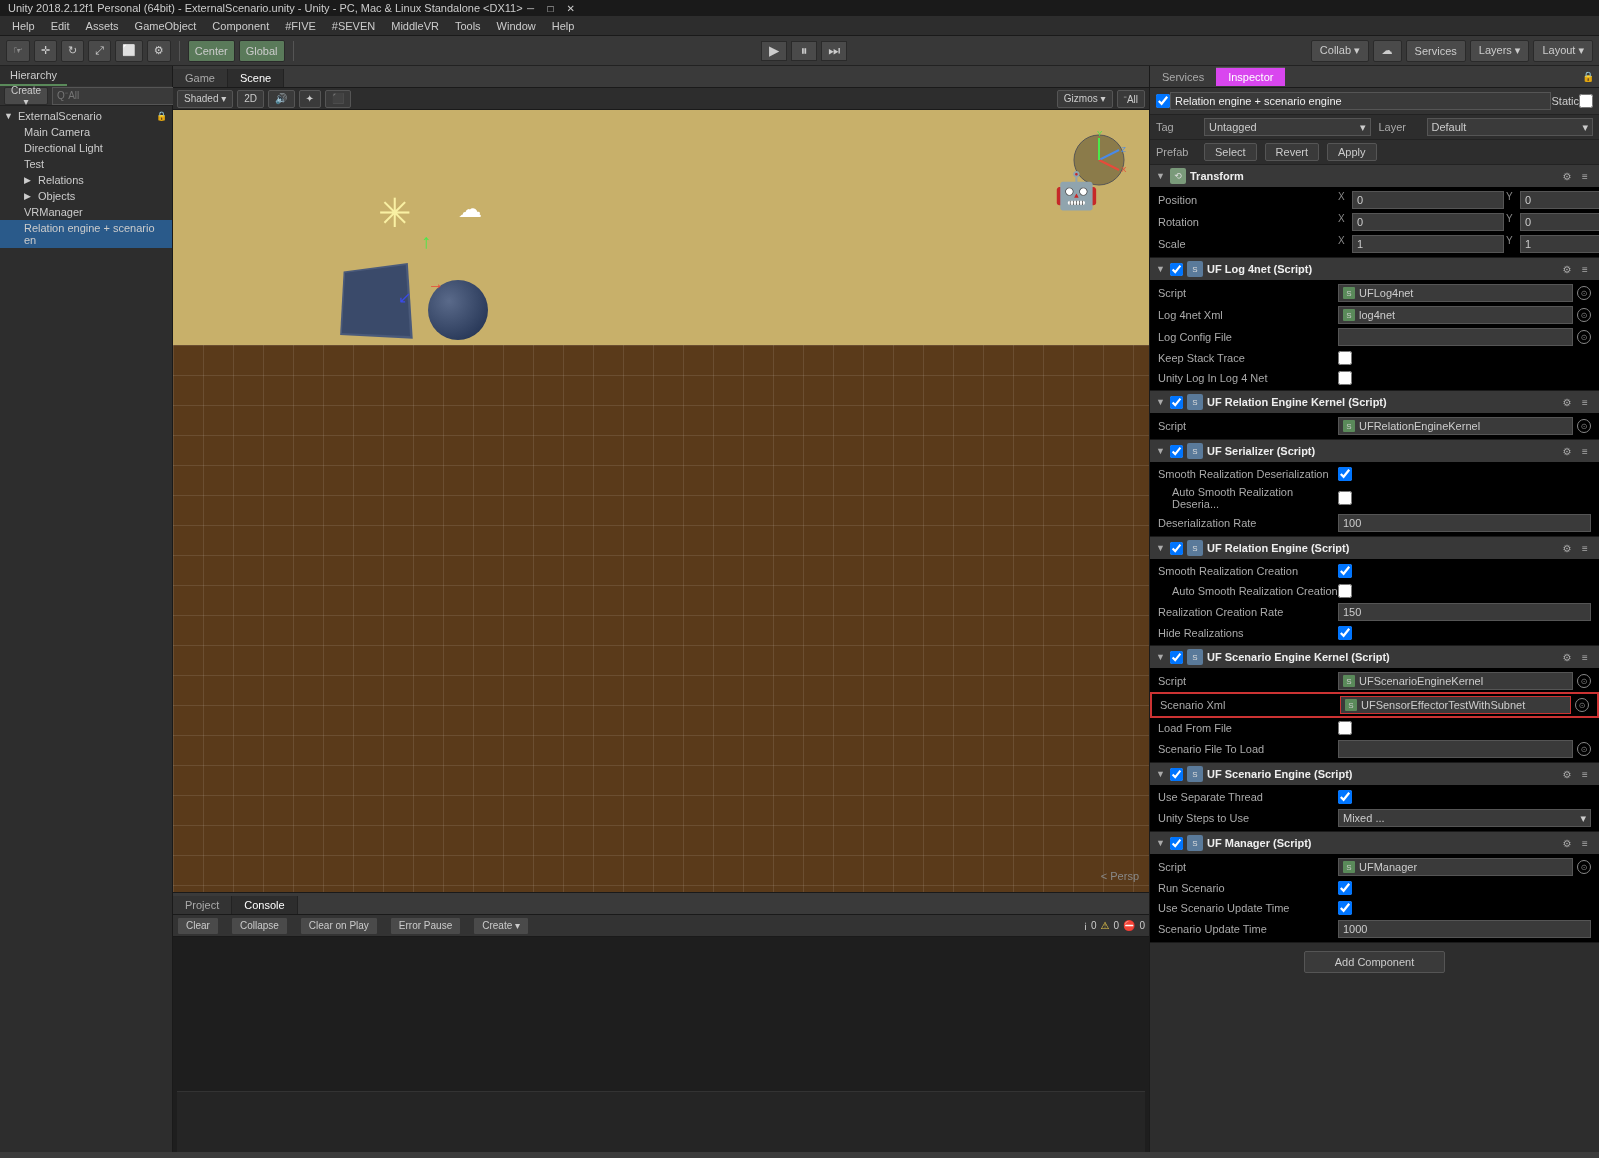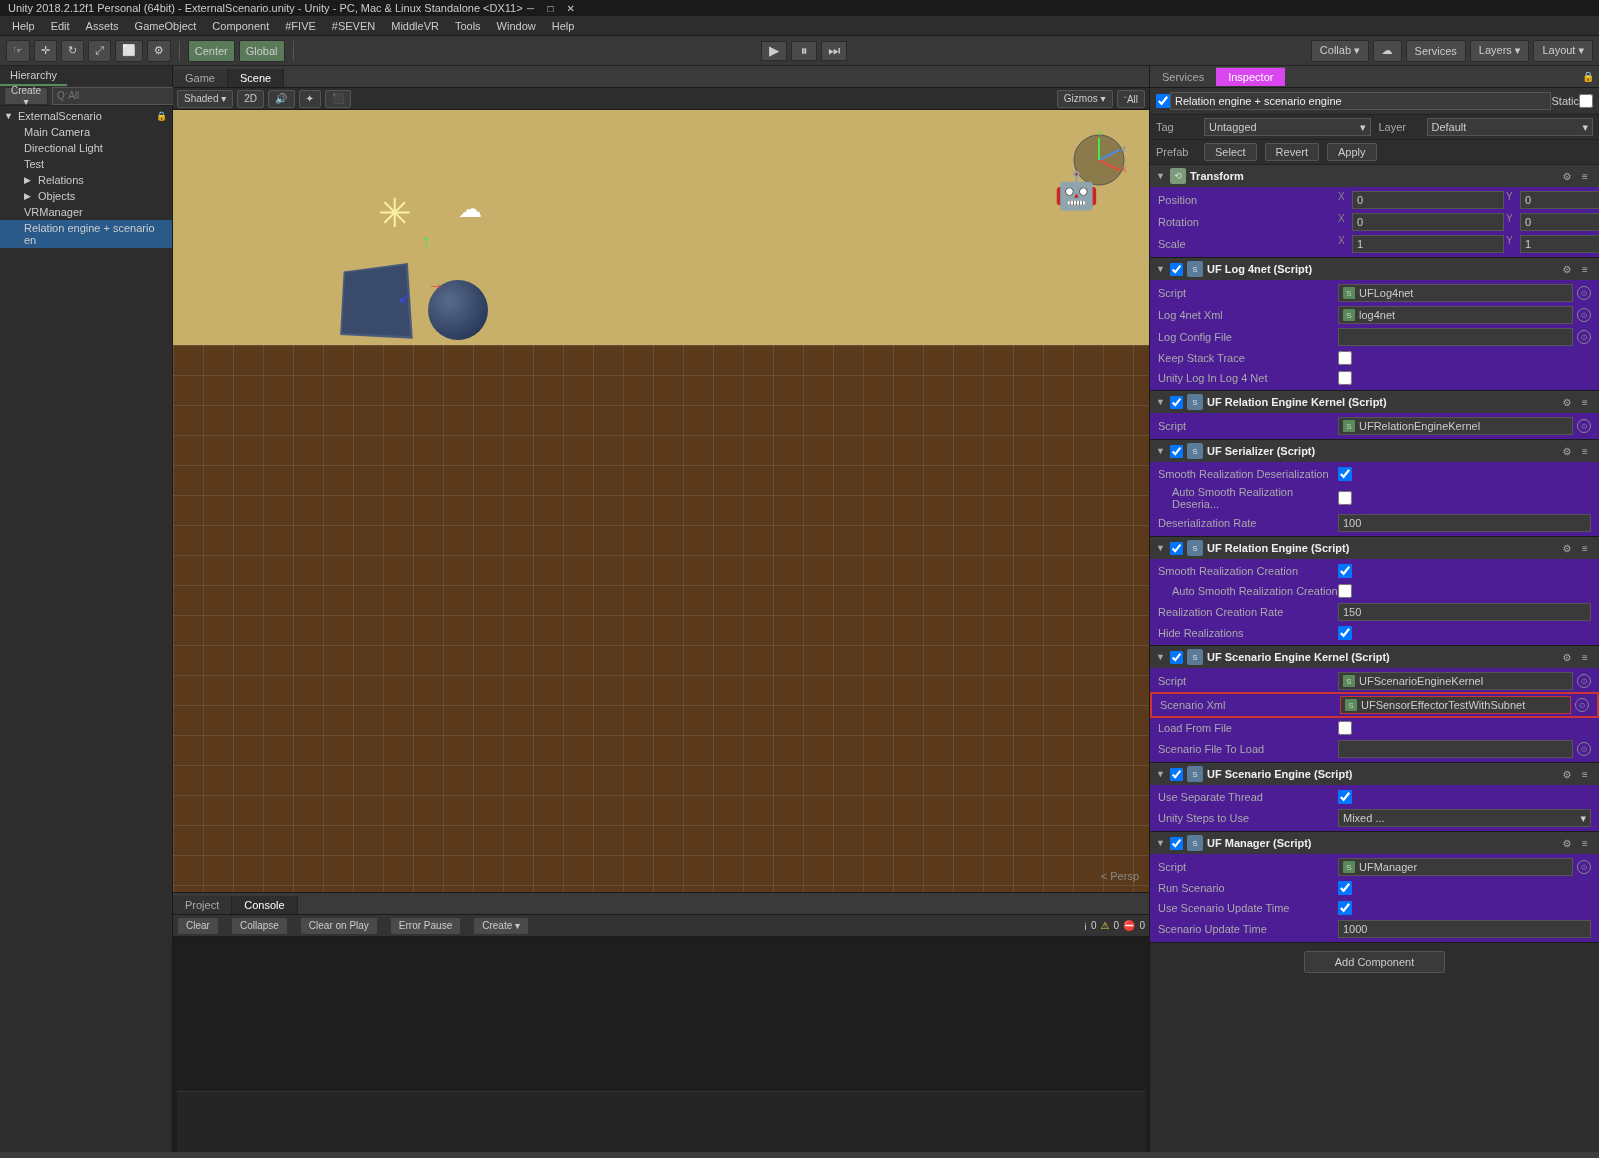--- a/index.html
+++ b/index.html
@@ -100,7 +100,7 @@
     .comp-action-btn { width: 16px; height: 16px; background: transparent; border: none; color: #aaa; cursor: pointer; font-size: 10px; display: flex; align-items: center; justify-content: center; }
     .comp-enable-check { width: 13px; height: 13px; }
 
-    .component-body { padding: 2px 0; background: #4c1d95; }
+    .component-body { padding: 2px 0; background: #000000; }
     .prop-row { display: flex; align-items: center; padding: 2px 8px; min-height: 20px; }
     .prop-label { color: #aaa; font-size: 11px; width: 180px; flex-shrink: 0; }
     .prop-label-indent { color: #aaa; font-size: 11px; width: 180px; flex-shrink: 0; padding-left: 14px; }

